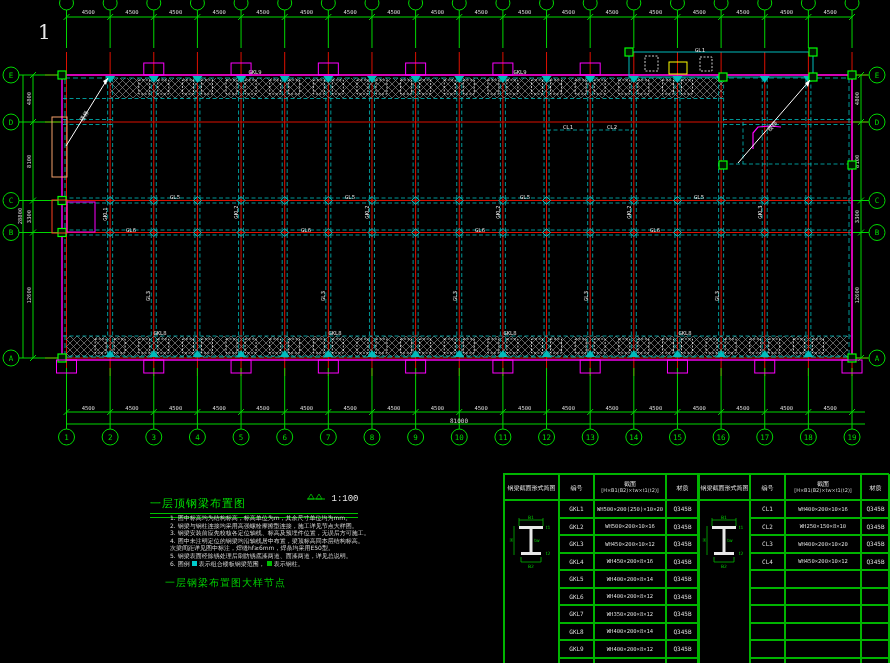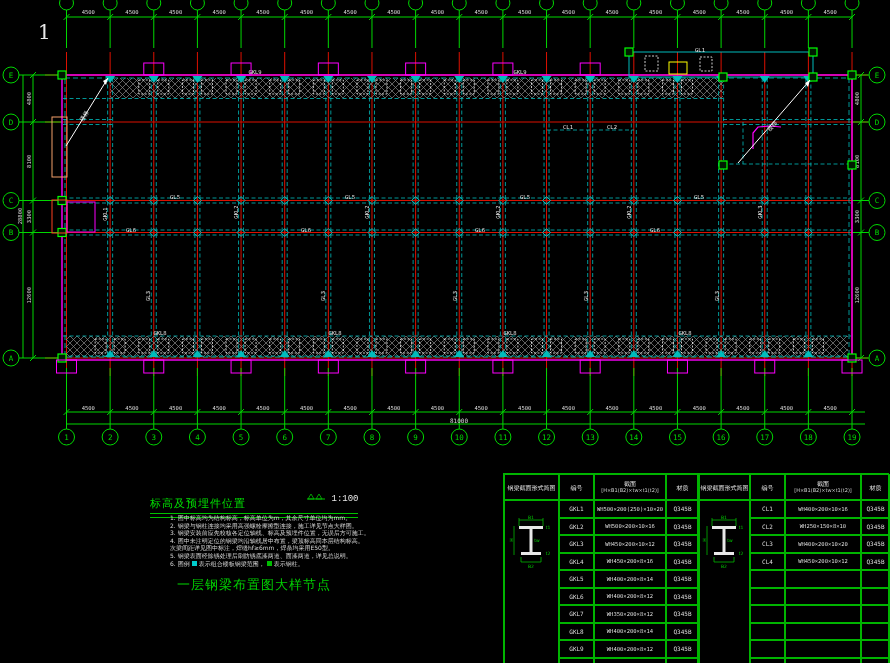--- a/index.html
+++ b/index.html
@@ -601,7 +601,7 @@
   <div id="sheet-number" class="abs" style="left:38px;top:20px;">1</div>
 
   <div id="title-block" class="abs">
-    <span id="plan-title">标高及预埋件位置</span>
+    <span id="plan-title">一层顶钢梁布置图</span>
     <span id="scale-group">
       <svg width="20" height="9">
         <line x1="1" y1="7" x2="19" y2="7" stroke="#00c000" stroke-width="1"></line>

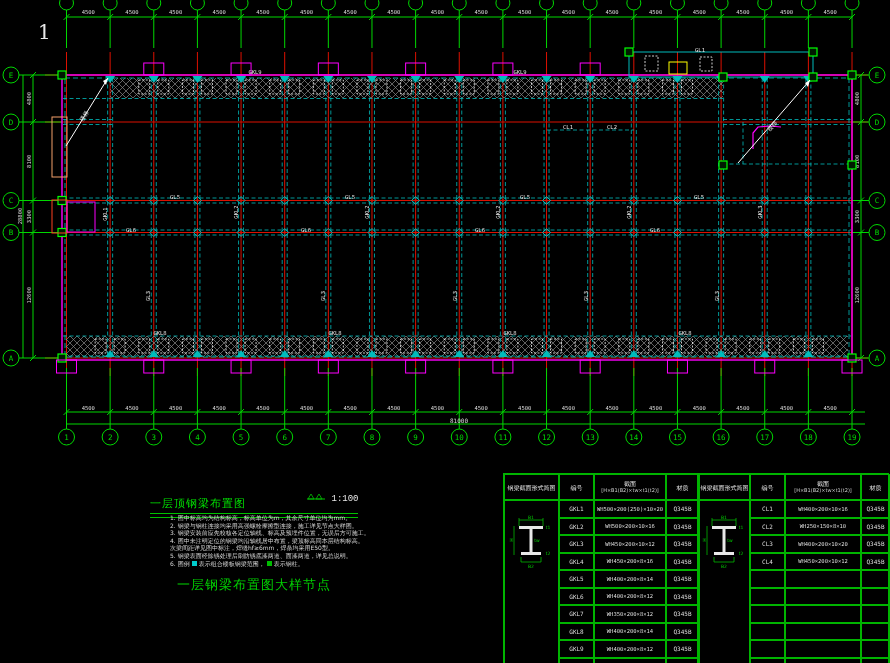--- a/index.html
+++ b/index.html
@@ -17,7 +17,7 @@
   .sq{display:inline-block;width:5px;height:5px;vertical-align:middle;margin:0 2px;}
   .sq-cyan{background:#00cccc;}
   .sq-green{background:#00bb00;}
-  #caption{left:165px;top:576px;color:#00d000;font-size:13px;letter-spacing:1px;margin-left:12px;}
+  #caption{left:165px;top:576px;color:#00d000;font-size:10px;letter-spacing:1px;}
   .stable{position:absolute;display:grid;border:1px solid #00b400;box-sizing:border-box;background:#000;}
   .tc{border:0.5px solid #00b400;color:#ddd;display:flex;align-items:center;justify-content:center;
       text-align:center;overflow:hidden;box-sizing:border-box;}

